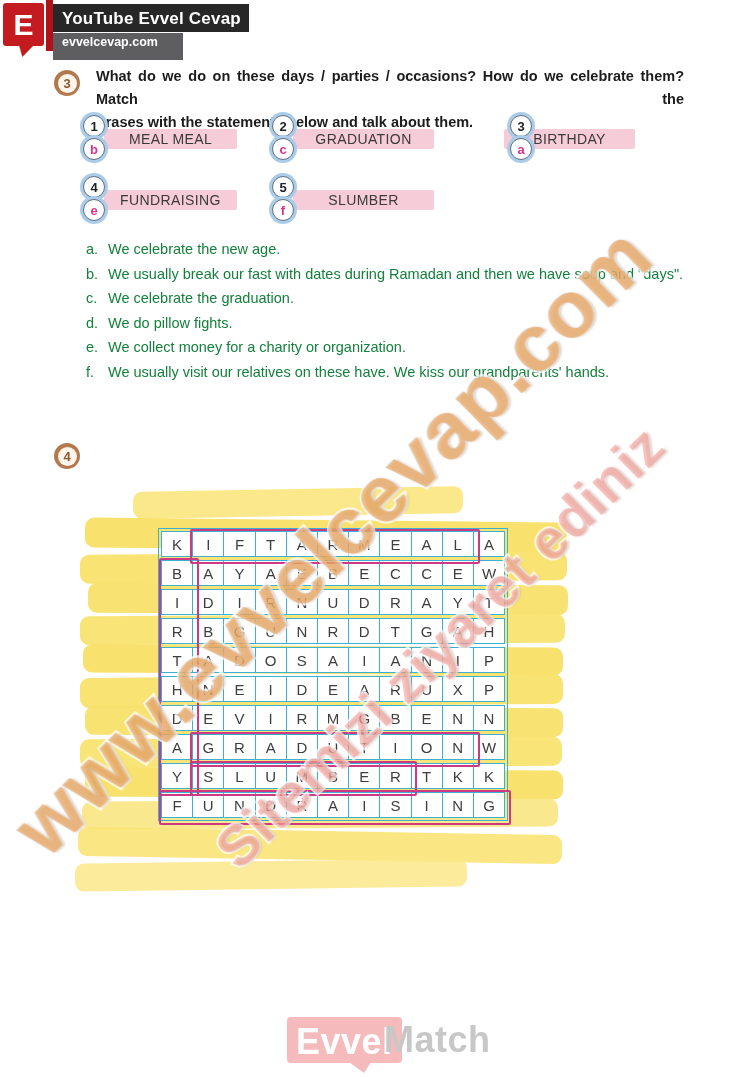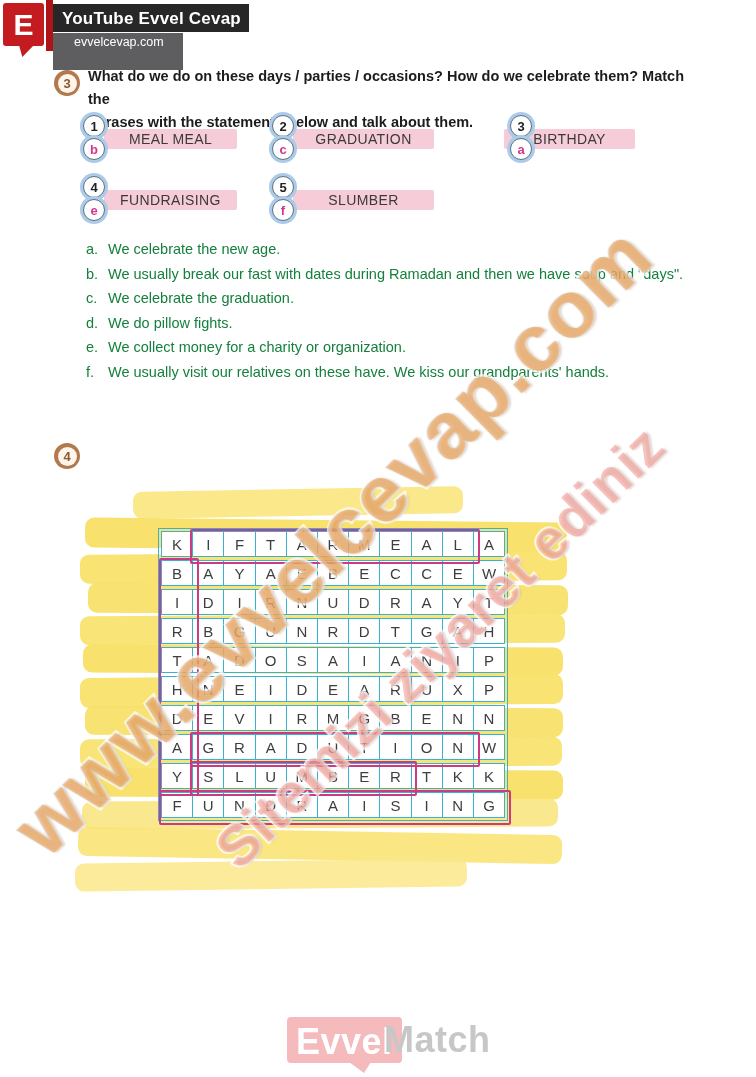--- a/index.html
+++ b/index.html
@@ -15,8 +15,8 @@
   .hdr-stripe{position:absolute;left:46px;top:0;width:7px;height:51px;background:#ad1318;z-index:5;}
   .hdr-bar{position:absolute;left:53px;top:4px;width:196px;height:28px;background:#272727;z-index:5;
     color:#fff;font-size:17px;font-weight:600;line-height:29px;padding-left:9px;box-sizing:border-box;letter-spacing:.2px;}
-  .hdr-site{position:absolute;left:53px;top:33px;width:130px;height:37px;background:rgba(82,82,84,.93);z-index:5;
-    color:#fff;font-size:12.5px;font-weight:normal;line-height:19px;padding-left:21px;box-sizing:border-box;}
+  .hdr-site{position:absolute;left:53px;top:33px;width:130px;height:27px;background:rgba(82,82,84,.93);z-index:5;
+    color:#fff;font-size:12.5px;font-weight:bold;line-height:19px;padding-left:9px;box-sizing:border-box;}
 
   
   .sec-badge{position:absolute;width:26px;height:26px;border-radius:50%;background:#b2794e;

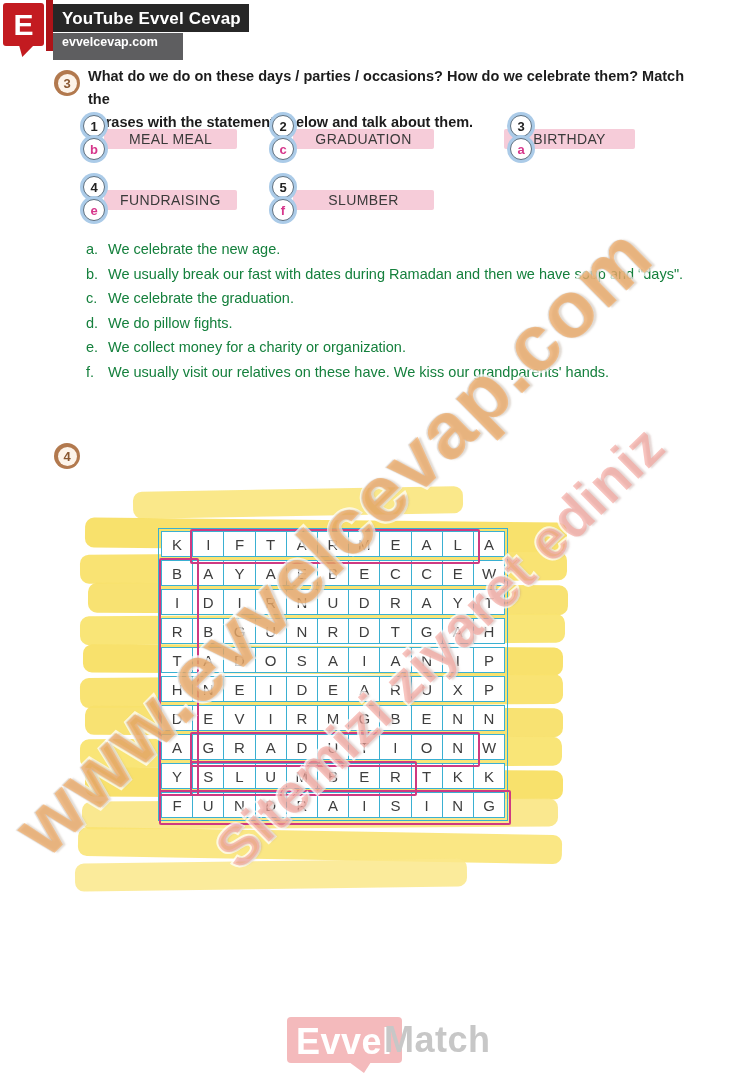--- a/index.html
+++ b/index.html
@@ -24,7 +24,7 @@
   .sec-badge .in{width:19px;height:19px;border-radius:50%;background:#fdf4ea;display:flex;align-items:center;justify-content:center;
     font-size:13px;font-weight:bold;color:#8a5832;}
   .sec-title{position:absolute;left:88px;width:596px;font-size:14.5px;font-weight:bold;color:#1c1c1c;line-height:23px;z-index:2;}
-  .just{text-align:justify;text-align-last:justify;}
+  .just{text-align:justify;text-align-last:justify;margin-left:8px;}
 
   
   .strip{position:absolute;height:20px;background:#f6ccd9;border-radius:2px;z-index:1;

